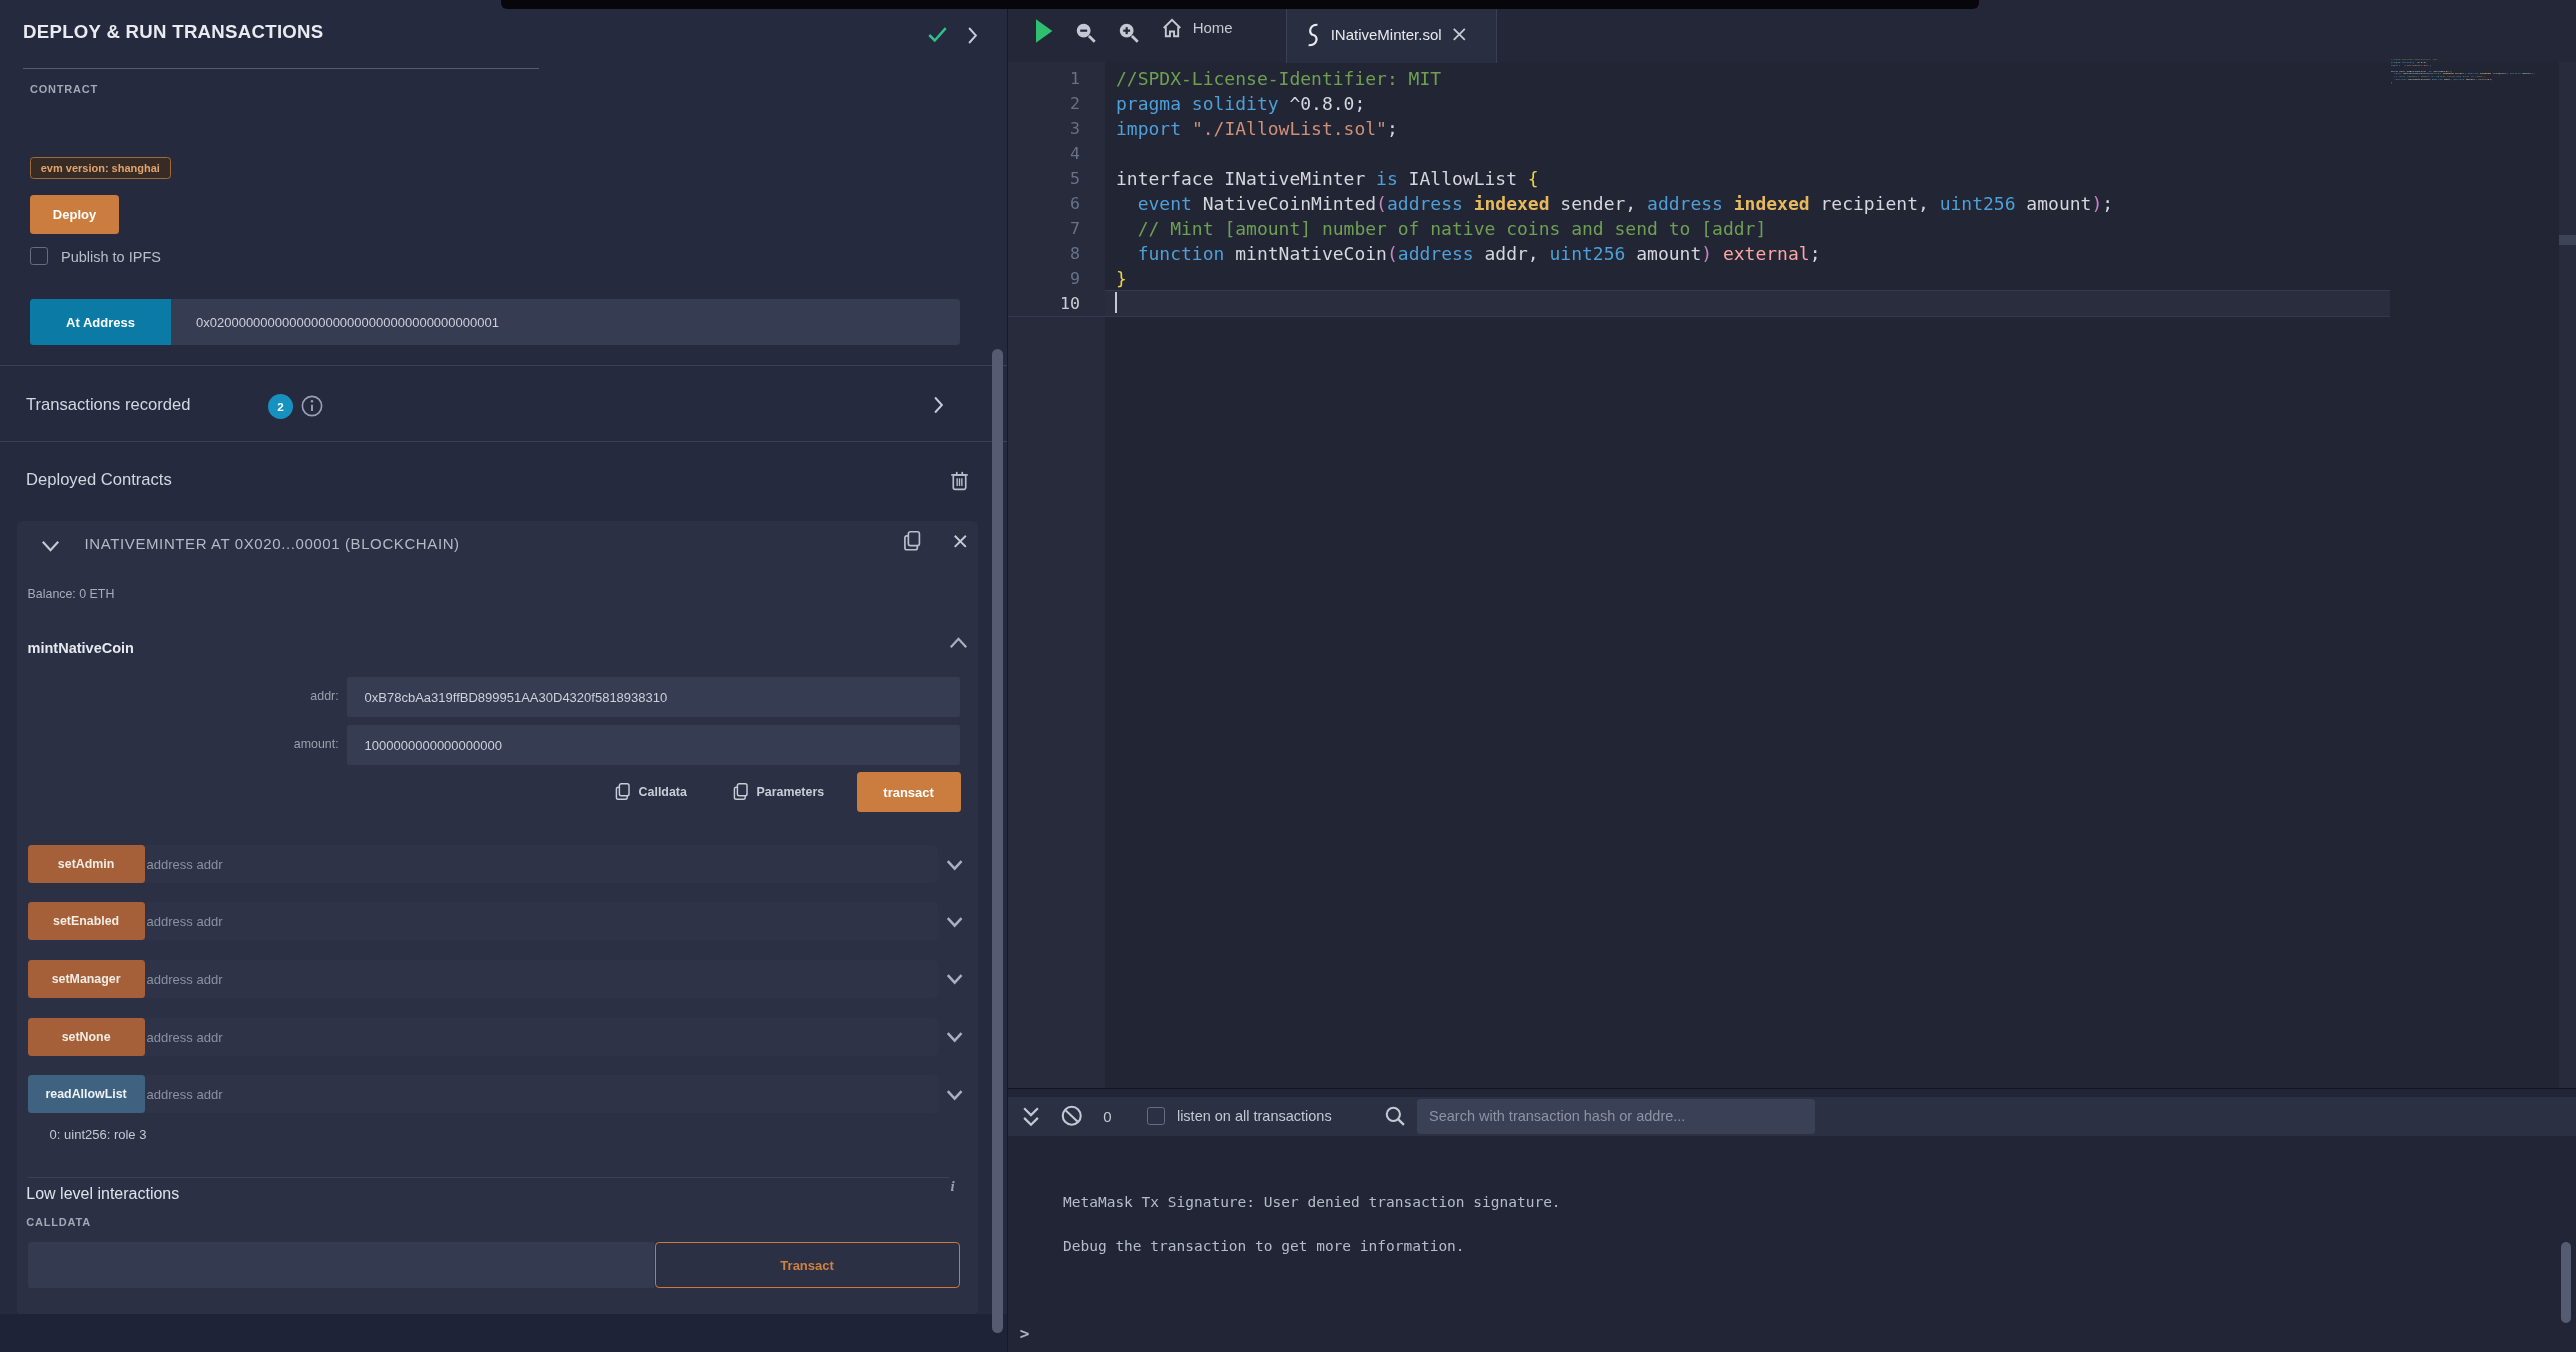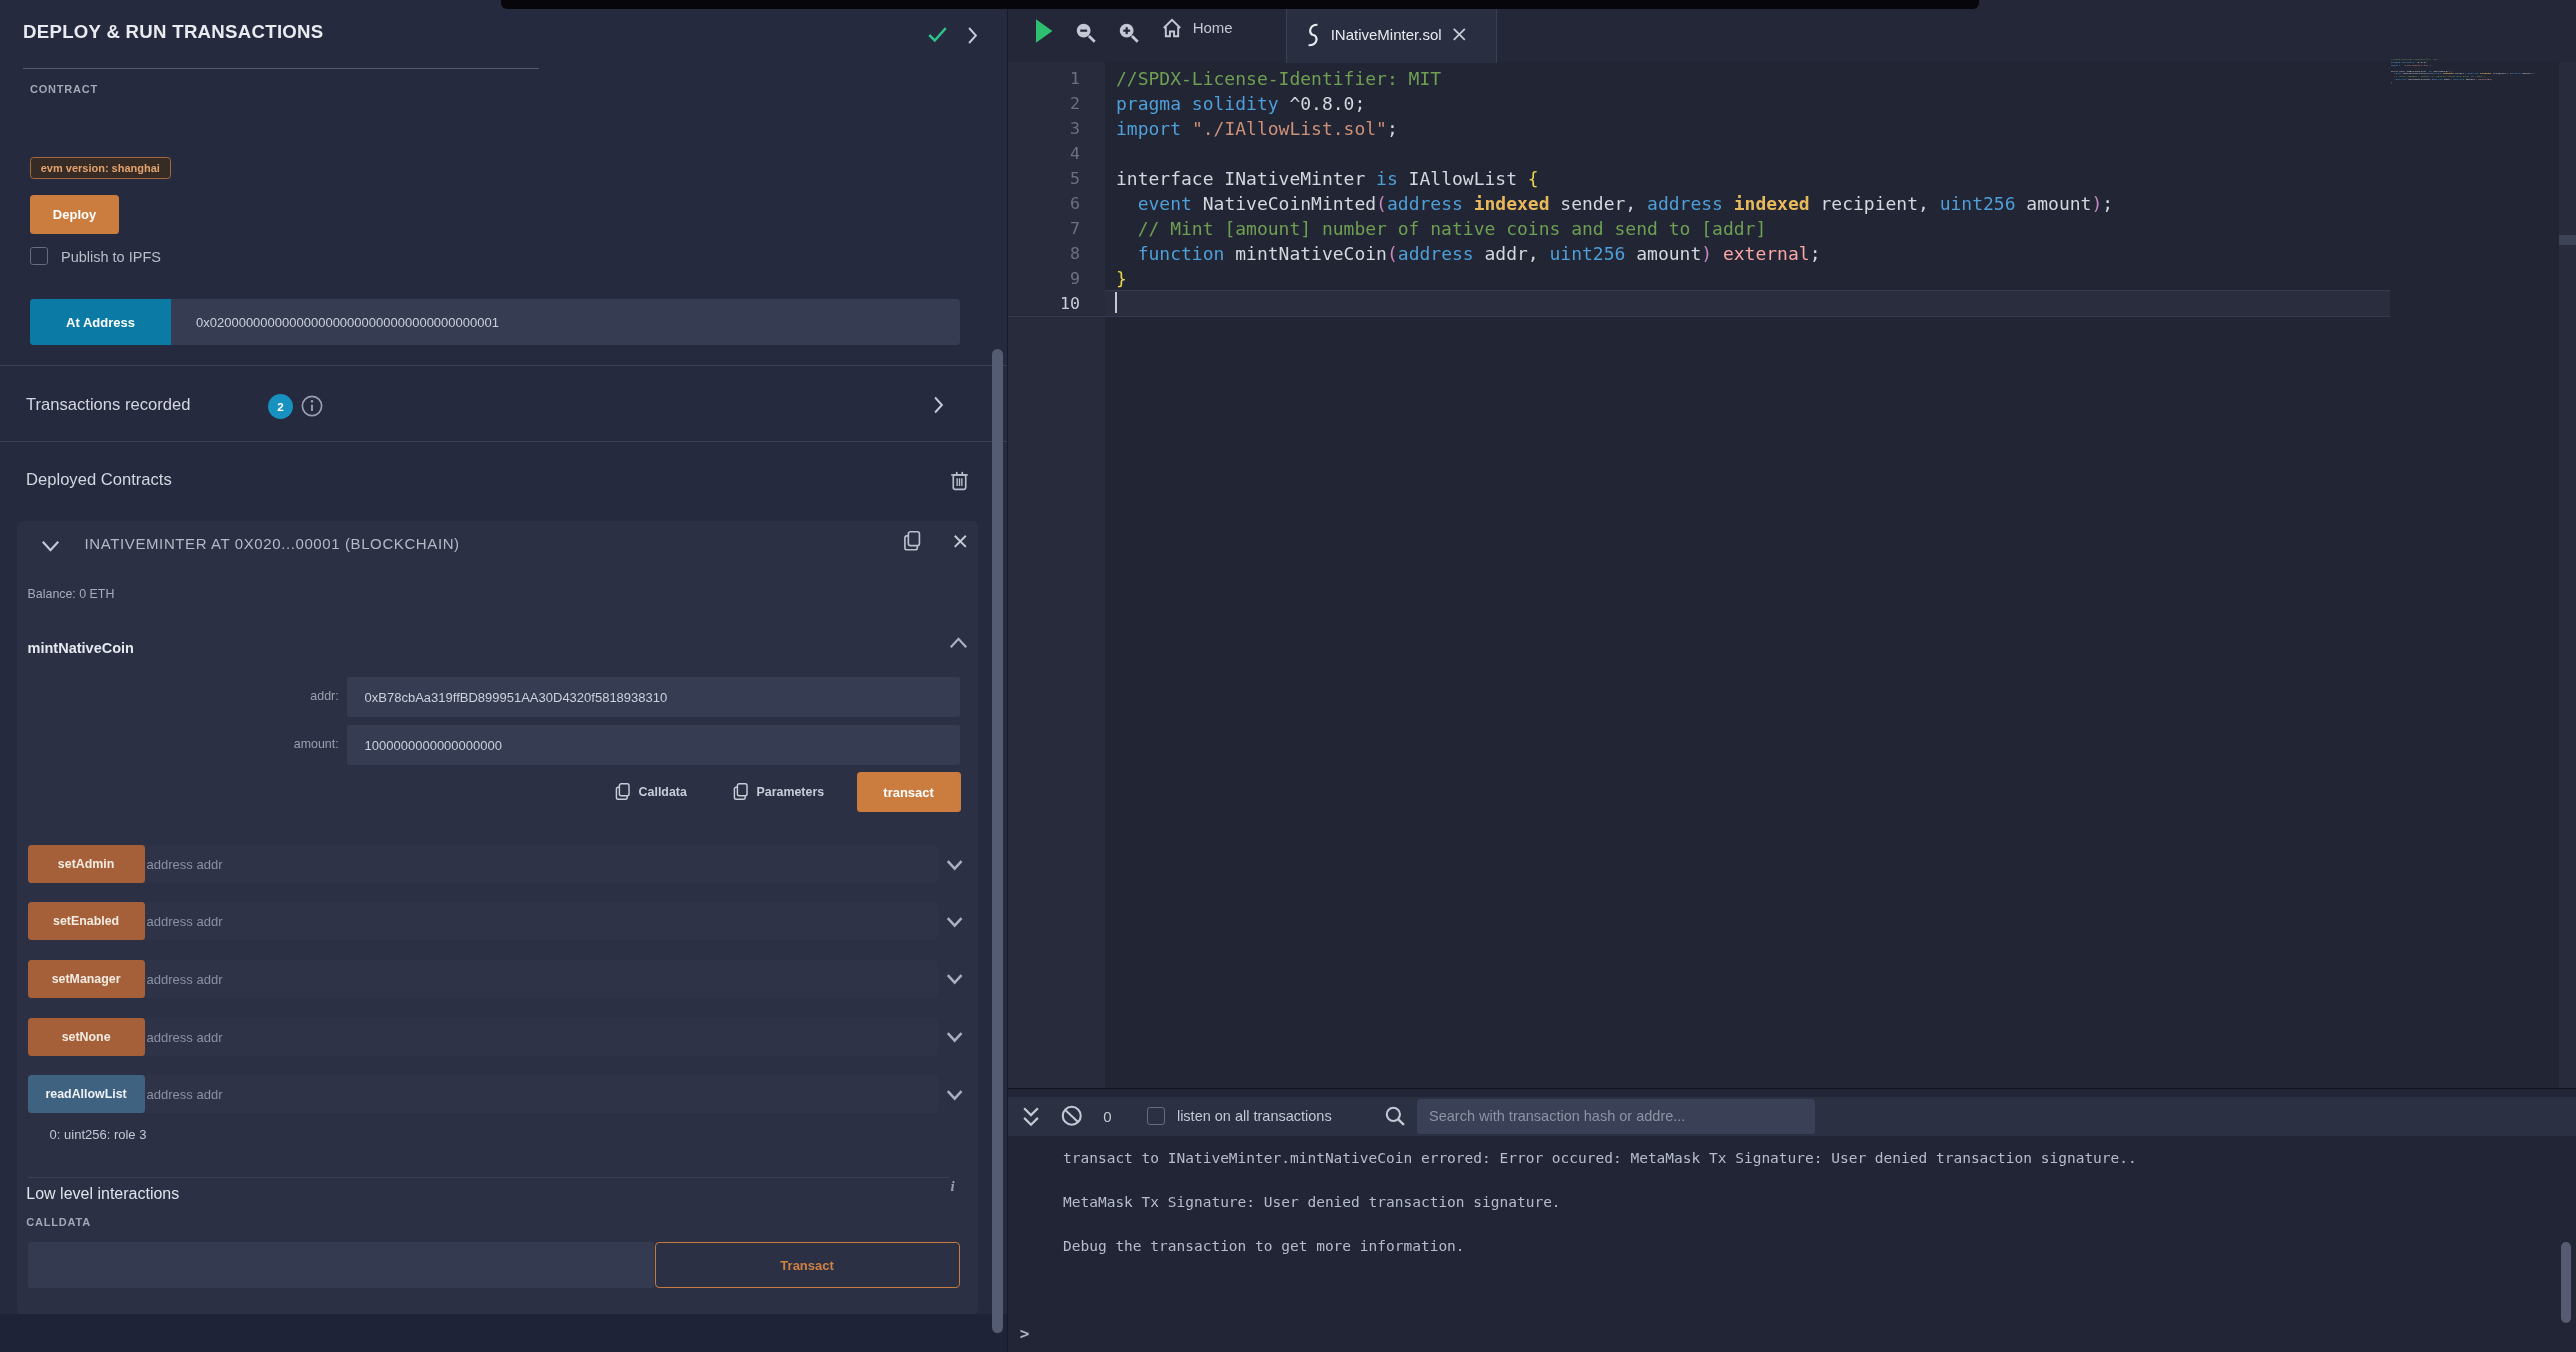--- a/index.html
+++ b/index.html
@@ -339,7 +339,6 @@
       <input class="term-search" style="margin-left: 11px;" placeholder="Search with transaction hash or addre...">
     </div>
 
-    <div class="tmsg" style="top:61px">transact to INativeMinter.mintNativeCoin errored: Error occured: MetaMask Tx Signature: User denied transaction signature..</div>
     <div class="tmsg" style="top:105px">MetaMask Tx Signature: User denied transaction signature.</div>
     <div class="tmsg" style="top:149px">Debug the transaction to get more information.</div>
     <span class="tprompt">&gt;</span>

